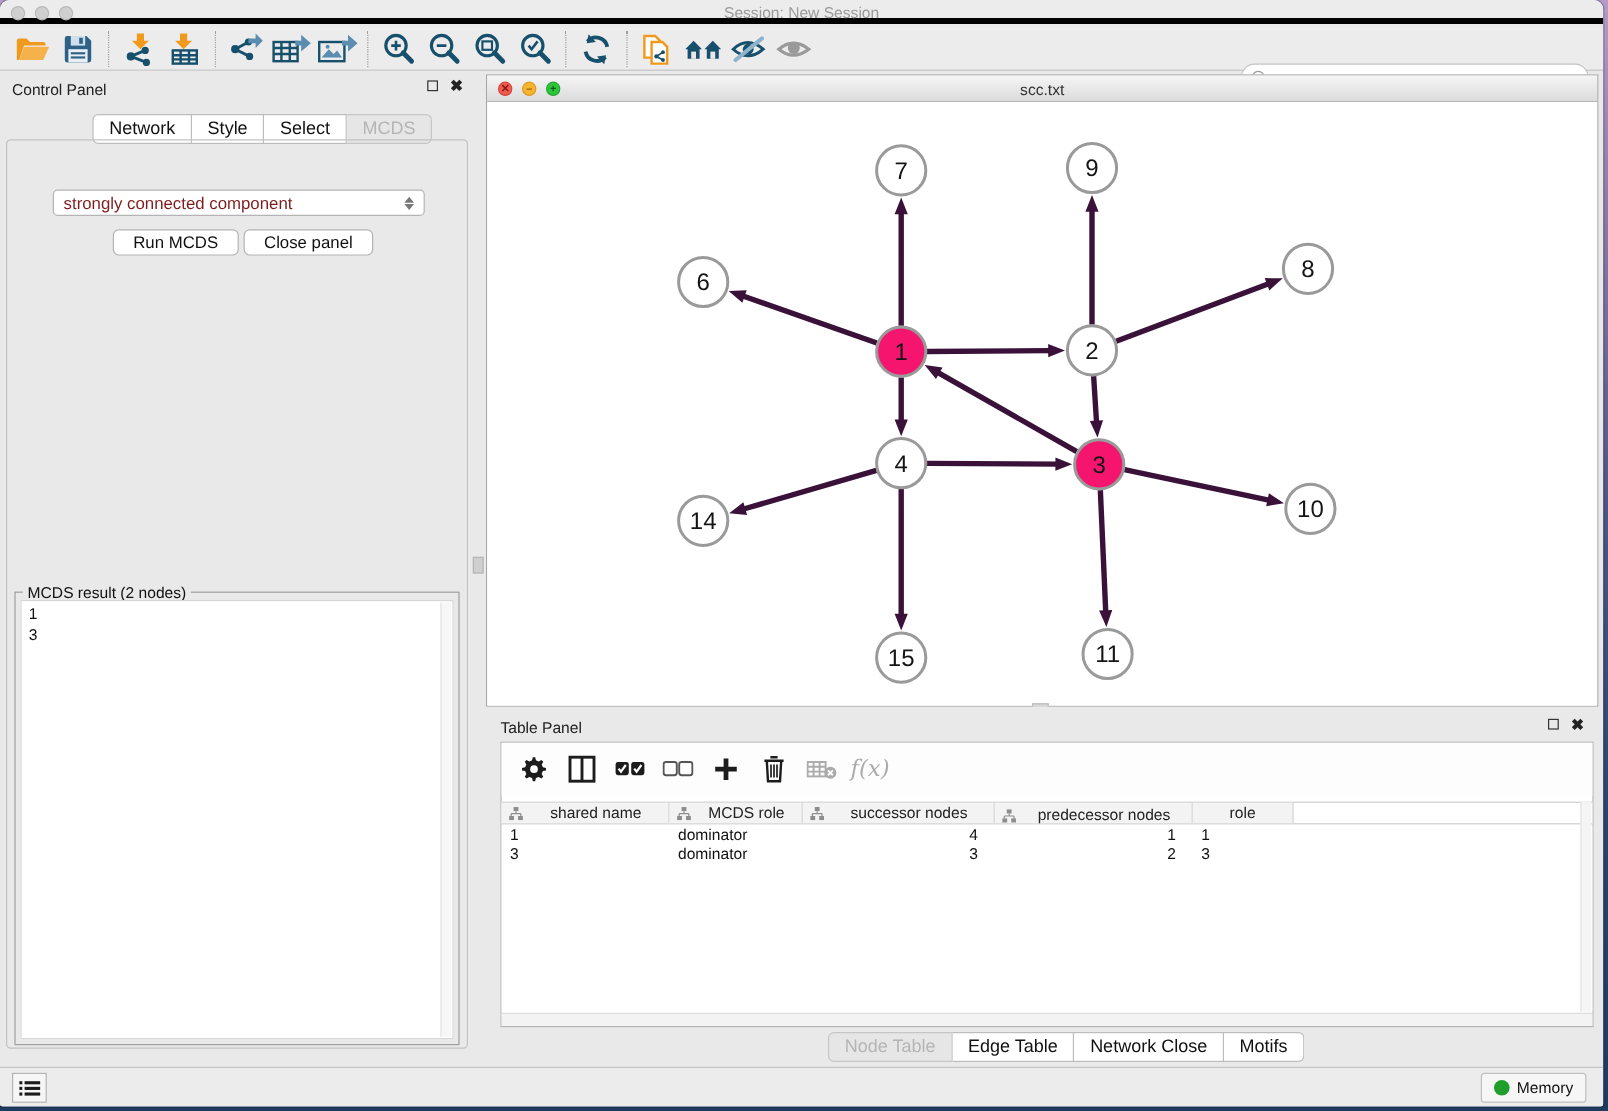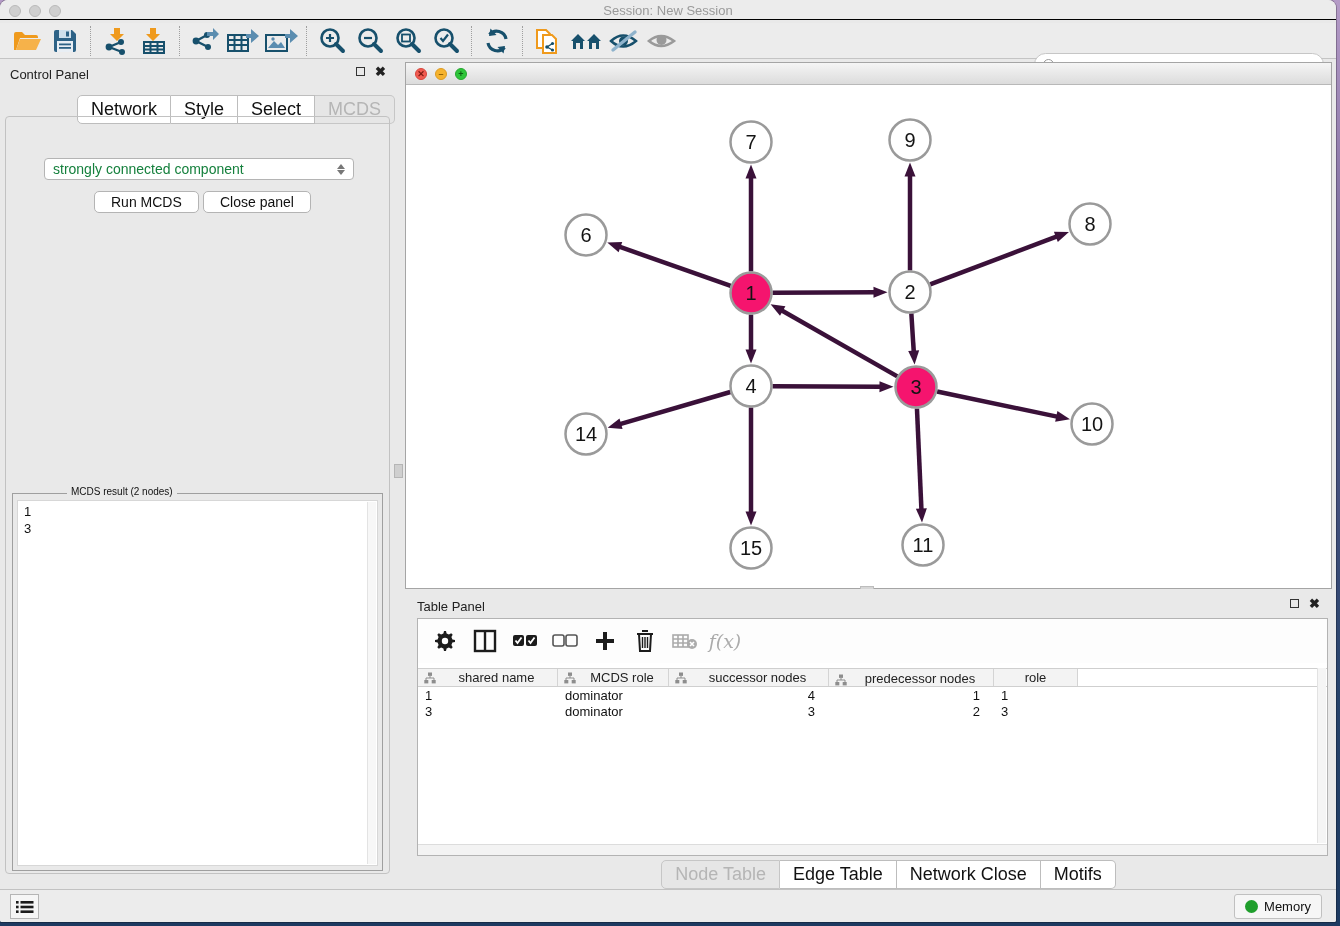--- a/index.html
+++ b/index.html
@@ -15,7 +15,7 @@
     overflow:hidden;
   }
   
-  .titlebar { position:absolute; left:0; top:0; width:100%; height:20px; background:#ececec; border-bottom:1px solid #000000; }
+  .titlebar { position:absolute; left:0; top:0; width:100%; height:20px; background:#ececec; border-bottom:5px solid #000000; }
   .titlebar .title { position:absolute; left:0; right:0; top:3px; text-align:center; font-size:13px; color:#9a9a9a; }
   .tl { position:absolute; top:5px; width:12px; height:12px; border-radius:50%; background:#cfcfcf; border:1px solid #b9b9b9; }
   .tl.t1{left:9px} .tl.t2{left:29px} .tl.t3{left:49px}

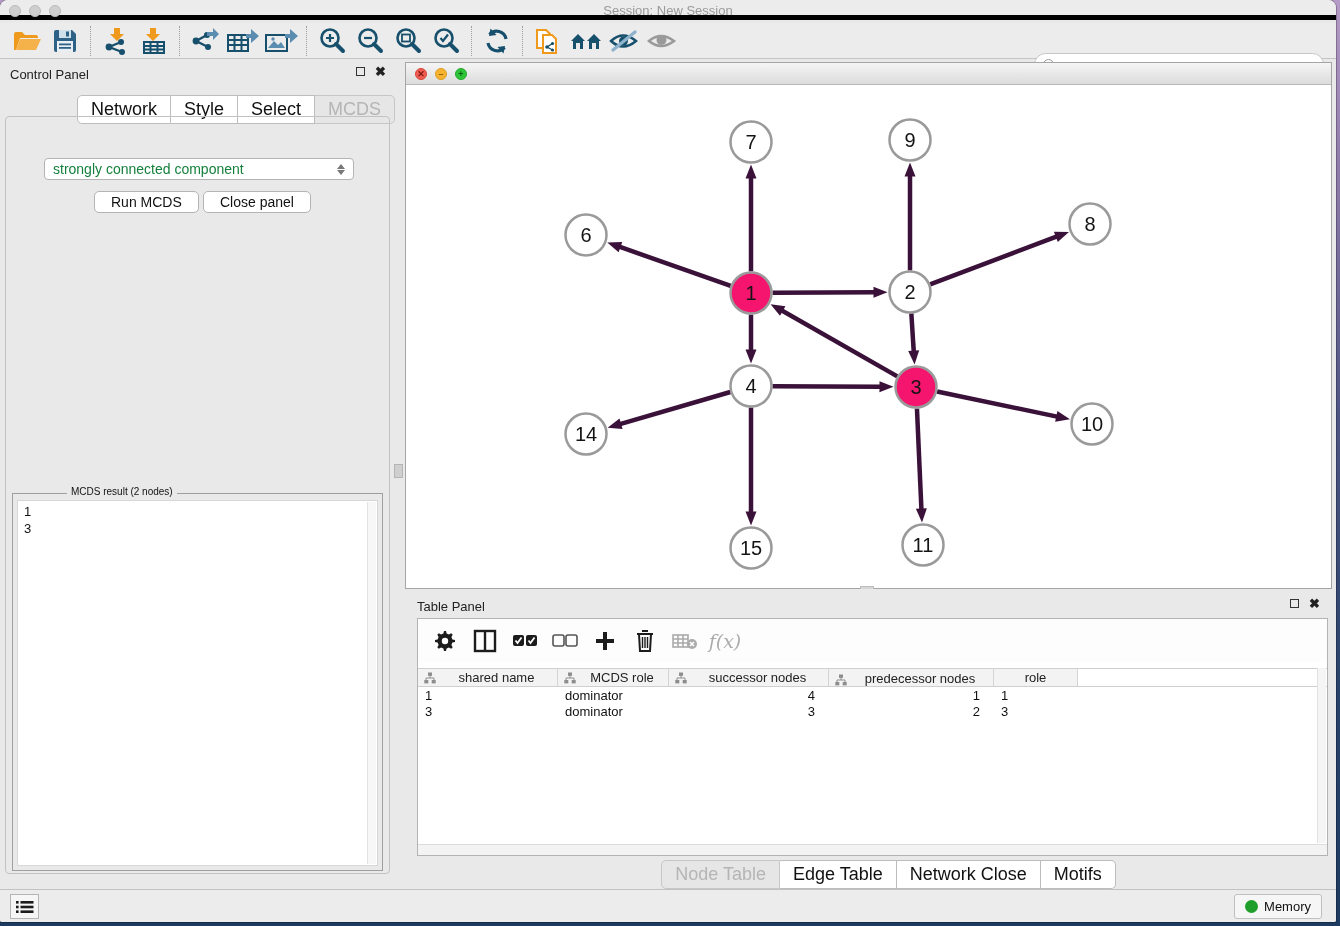--- a/index.html
+++ b/index.html
@@ -277,6 +277,7 @@
       <span class="nl red">✕</span>
       <span class="nl yel">–</span>
       <span class="nl grn">+</span>
+      <div class="title">scc.txt</div>
     </div>
     <svg class="net-canvas" id="graph-svg" width="925" height="503">
         <line x1="345" y1="186.5" x2="345" y2="91.5" stroke="#3a1139" stroke-width="4.5"></line>

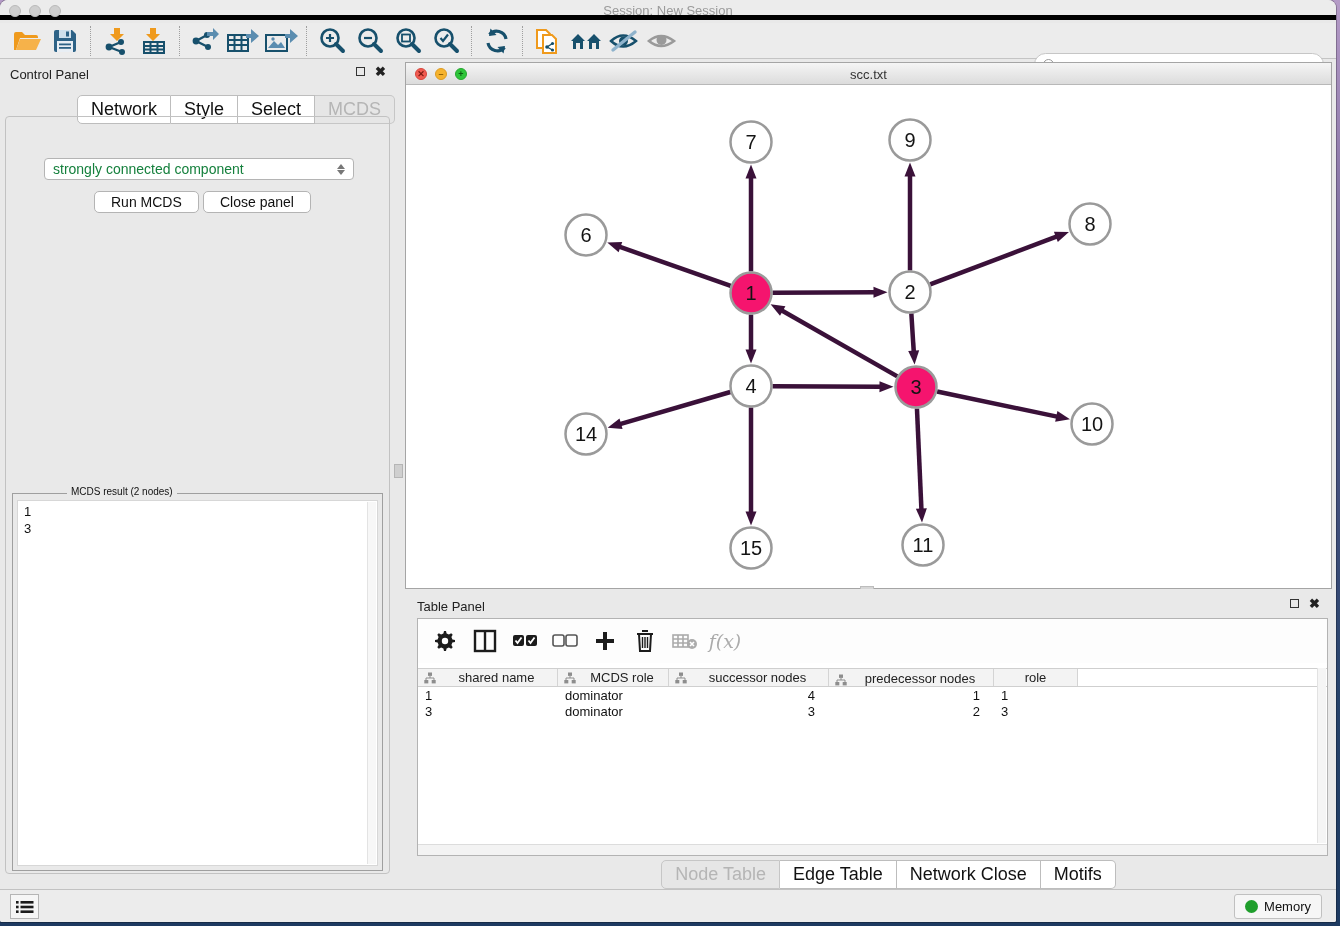--- a/index.html
+++ b/index.html
@@ -37,7 +37,7 @@
   .close-glyph { font-size:13px; font-weight:bold; color:#222; line-height:9px; }
   .seg-tabs { position:absolute; display:flex; }
   .control-panel .seg-tabs { left:77px; top:36px; }
-  .seg-tab { font-size:18px; padding:3px 13px; background:#fff; border:1px solid #bdbdbd; border-left:none; color:#111; }
+  .seg-tab { font-size:15px; padding:3px 13px; background:#fff; border:1px solid #bdbdbd; border-left:none; color:#111; }
   .seg-tab:first-child { border-left:1px solid #bdbdbd; border-radius:5px 0 0 5px; }
   .seg-tab:last-child { border-radius:0 5px 5px 0; }
   .seg-tab.disabled-sel { background:#e6e6e6; color:#b5b5b5; border-color:#c6c6c6; }

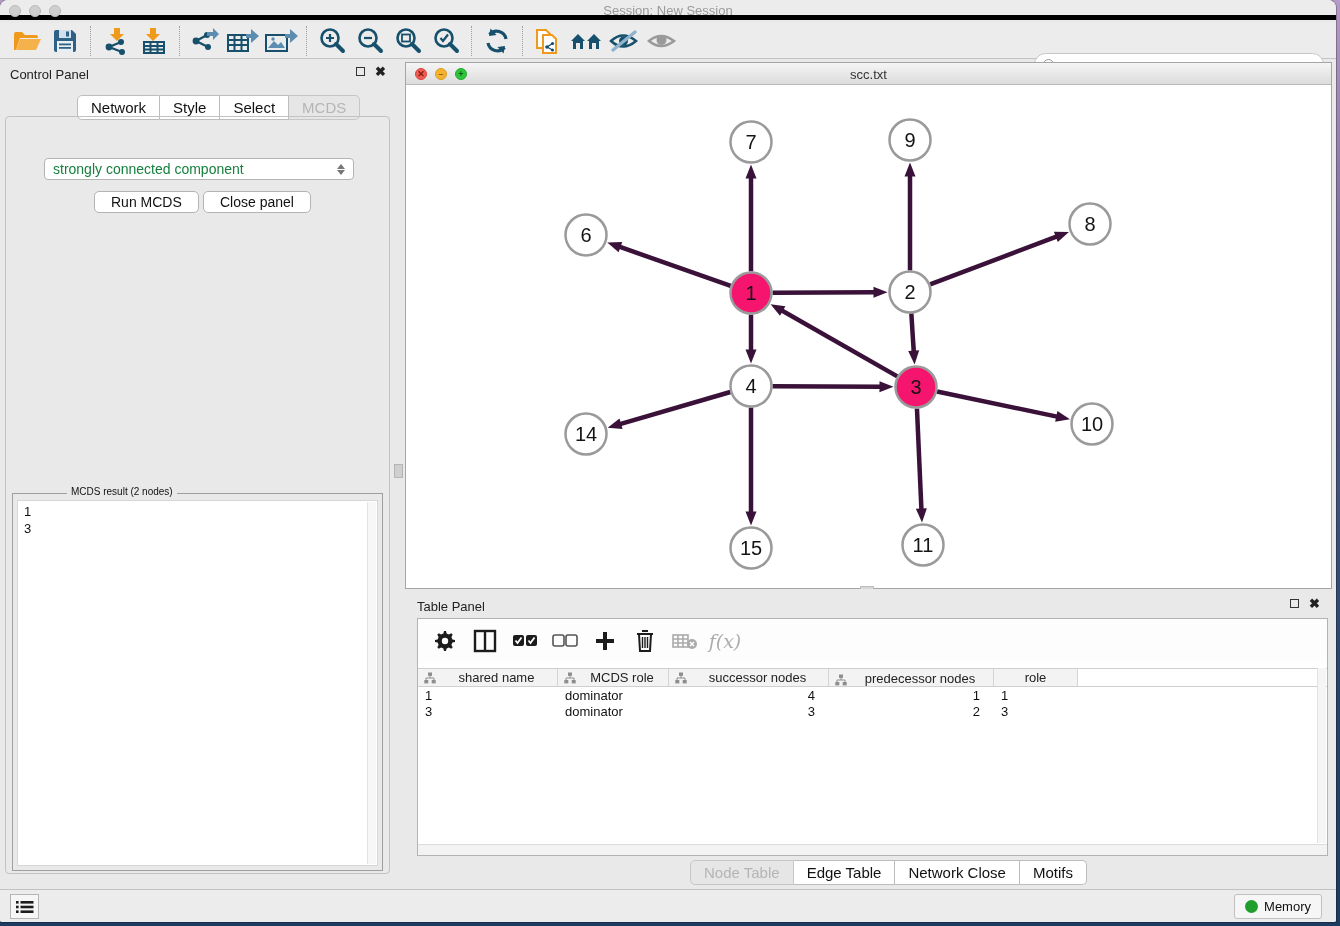--- a/index.html
+++ b/index.html
@@ -43,7 +43,7 @@
   .seg-tab.disabled-sel { background:#e6e6e6; color:#b5b5b5; border-color:#c6c6c6; }
   .cp-border { position:absolute; left:5px; top:57px; width:385px; height:758px; border:1px solid #c2c2c2; border-radius:4px; }
   .opt-label { position:absolute; left:0; width:400px; top:78px; text-align:center; font-size:14px; color:#111; }
-  .combo { position:absolute; left:44px; top:99px; width:310px; height:22px; background:#fff; border:1px solid #b4b4b4; border-radius:4px; font-size:14px; color:#15803d; display:flex; align-items:center; padding:0 8px; }
+  .combo { position:absolute; left:44px; top:99px; width:310px; height:22px; background:#fff; border:1px solid #b4b4b4; border-radius:4px; font-size:14px; color:#7f1d1d; display:flex; align-items:center; padding:0 8px; }
   .combo .arrows { margin-left:auto; display:flex; flex-direction:column; gap:1px; }
   .combo .arrows span { width:0; height:0; border-left:4px solid transparent; border-right:4px solid transparent; }
   .combo .arrows .up { border-bottom:5px solid #777; }

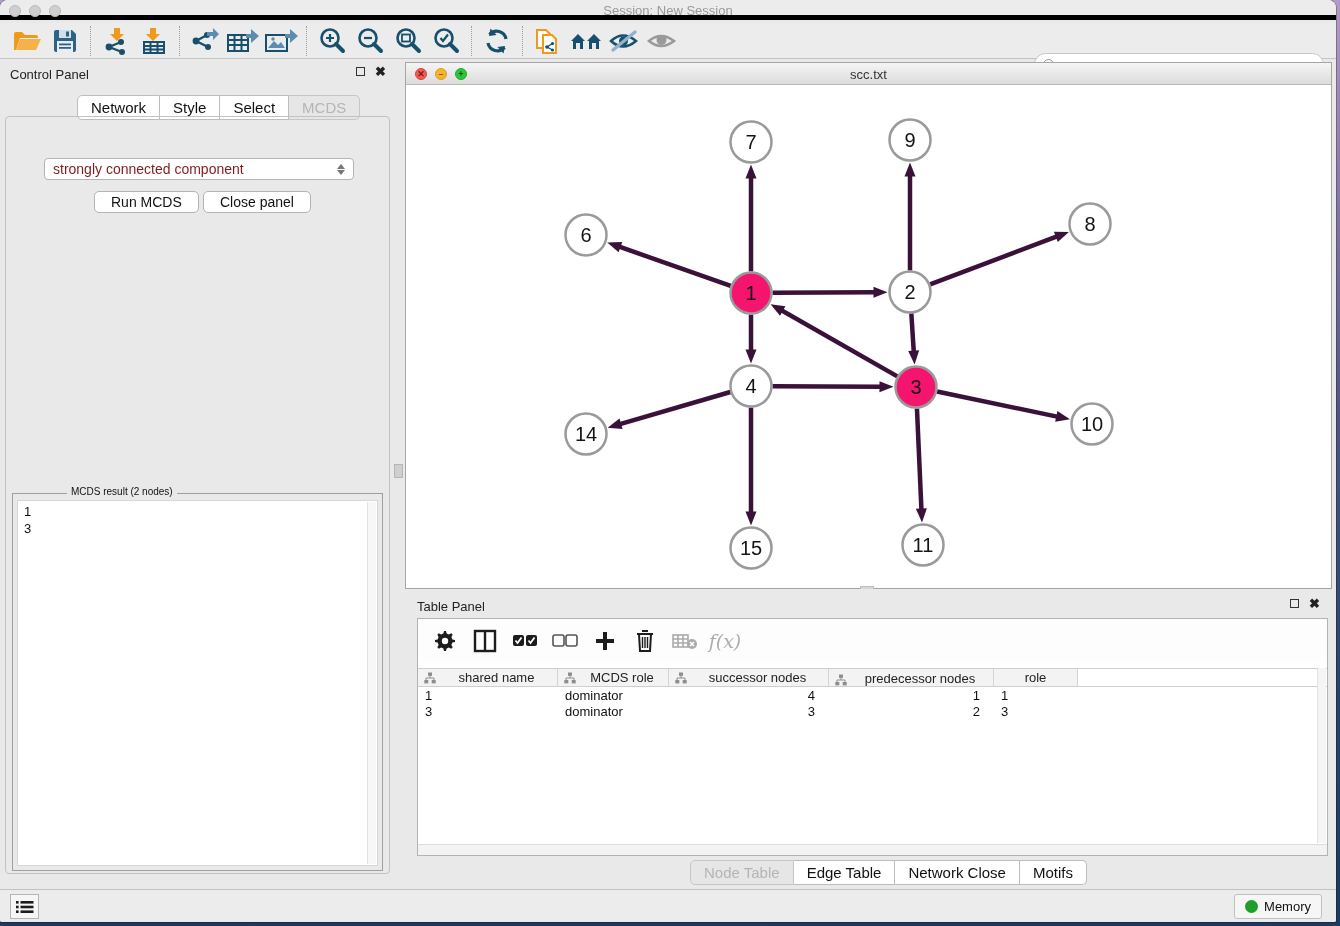--- a/index.html
+++ b/index.html
@@ -50,7 +50,7 @@
   .combo .arrows .dn { border-top:5px solid #777; }
   .cp-btn { position:absolute; top:132px; height:22px; background:#fff; border:1px solid #b4b4b4; border-radius:5px; font-size:14px; color:#111; font-family:"Liberation Sans",sans-serif; padding:0 16px; }
   .groupbox { position:absolute; left:12px; top:434px; width:371px; height:378px; border:1px solid #9f9f9f; }
-  .groupbox .gb-title { position:absolute; left:6px; top:-8px; background:#e9e9e9; padding:0 4px; font-size:10px; color:#111;margin-left:48px; }
+  .groupbox .gb-title { position:absolute; left:6px; top:-8px; background:#e9e9e9; padding:0 4px; font-size:13px; color:#111; }
   .gb-list { position:absolute; left:4px; top:6px; right:4px; bottom:4px; background:#fff; border:1px solid #d7d7d7; font-size:13px; color:#111; padding:2px 0 0 6px; line-height:17px; }
   .gb-scroll { position:absolute; top:1px; bottom:1px; right:1px; width:9px; background:#f7f7f7; border-left:1px solid #e3e3e3; }
   

